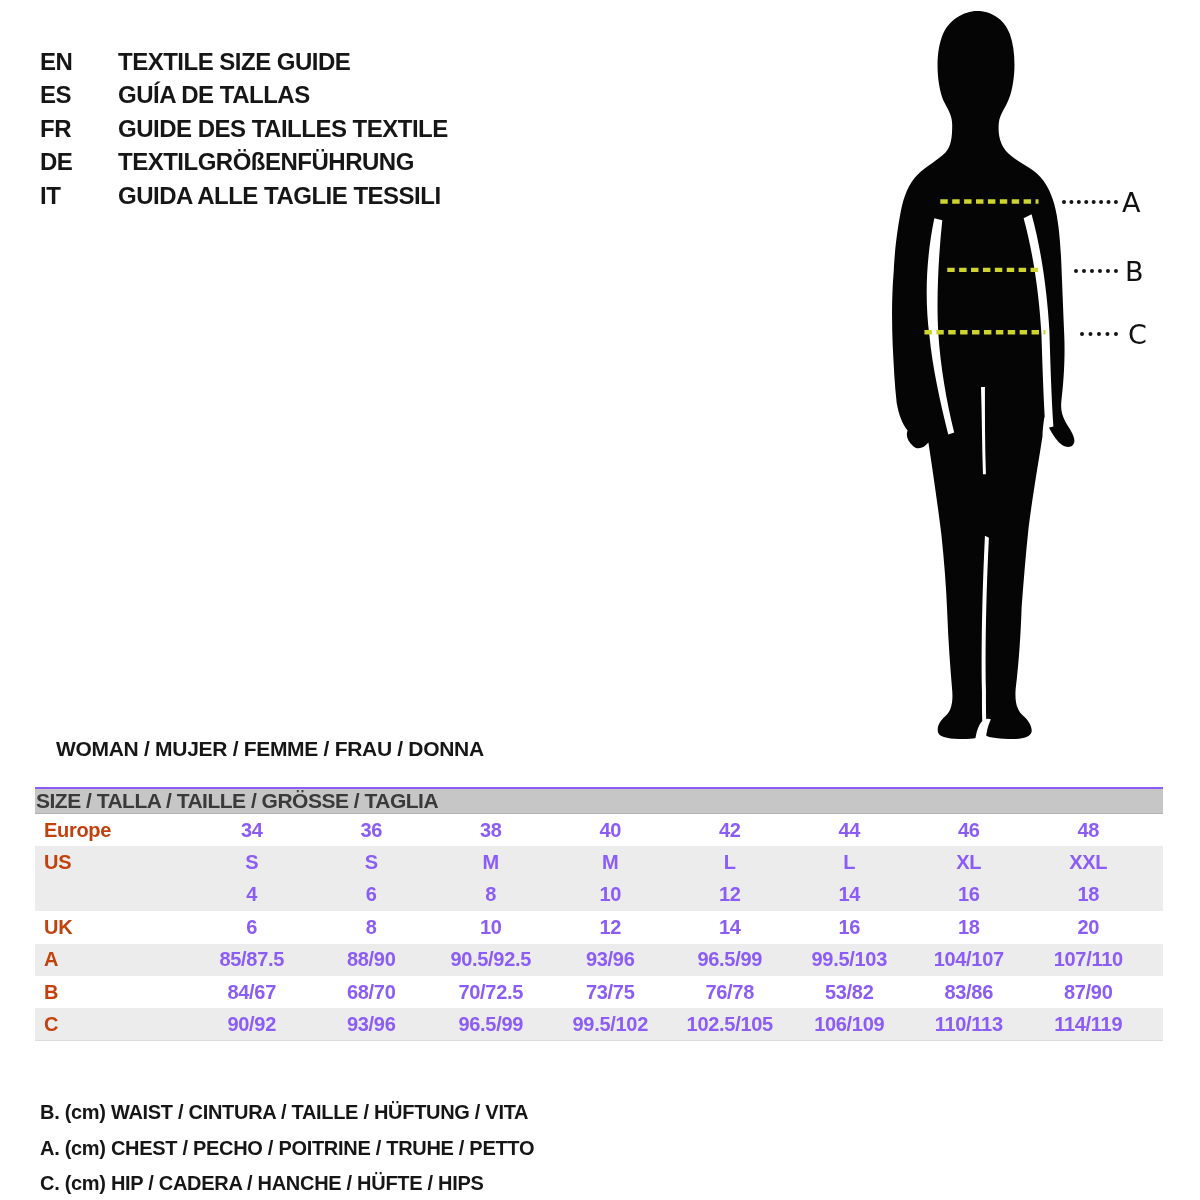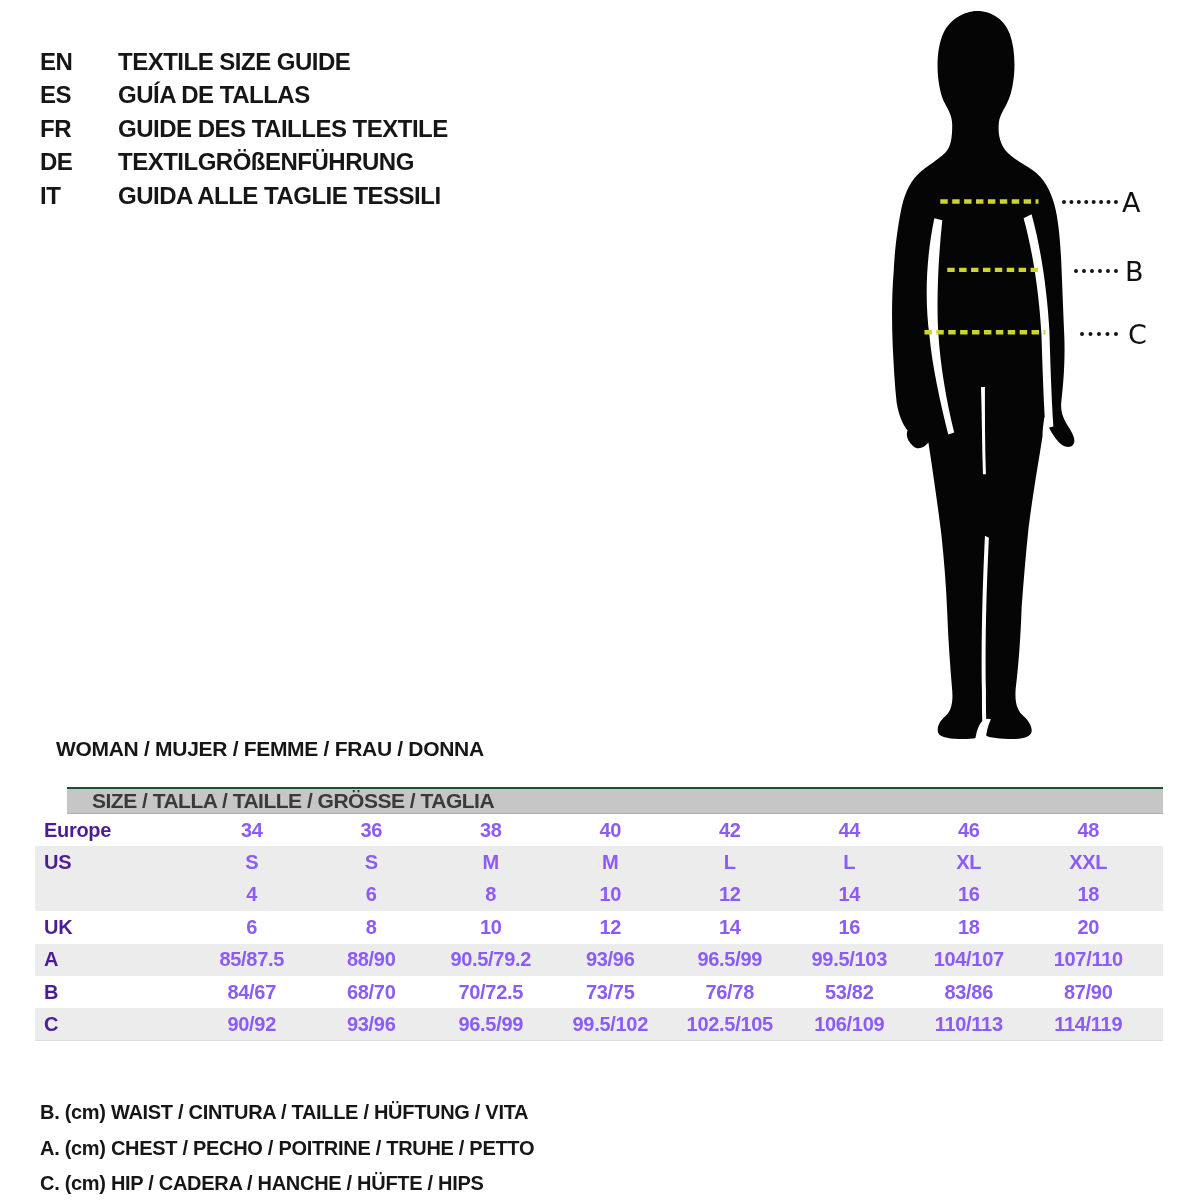--- a/index.html
+++ b/index.html
@@ -27,10 +27,10 @@
 
   
   .size-table{position:absolute;left:35px;top:787px;width:1128px;}
-  .table-header{height:27px;background:#c6c6c6;border-top:2px solid #14532d;
+  .table-header{height:27px;background:#c6c6c6;border-top:2px solid #8b5cf6;
                 border-bottom:1px solid #b0b0b0;box-sizing:border-box;
-                display:flex;align-items:center;padding-left:25px;
-                font-size:21px;font-weight:700;letter-spacing:-0.5px;color:#3a3a3a;margin-left:32px;}
+                display:flex;align-items:center;padding-left:1px;
+                font-size:21px;font-weight:700;letter-spacing:-0.5px;color:#3a3a3a;}
   .t-row{display:grid;grid-template-columns:157px repeat(8,119.5px);
          height:32.4px;align-items:center;}
   .t-row.shaded{background:#ececec;}

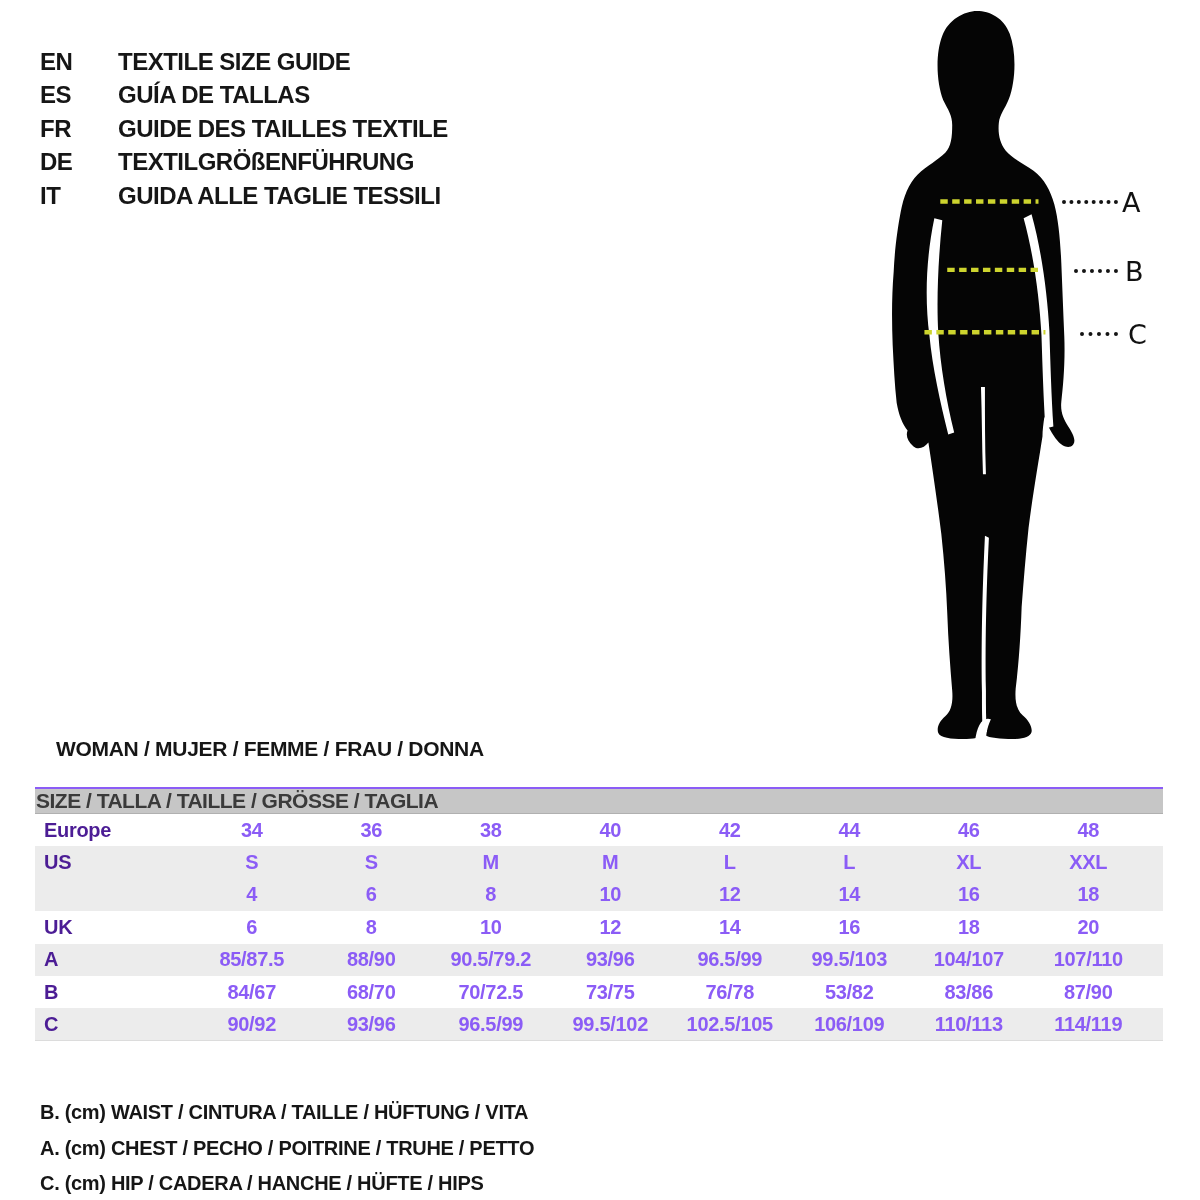--- a/index.html
+++ b/index.html
@@ -35,7 +35,7 @@
          height:32.4px;align-items:center;}
   .t-row.shaded{background:#ececec;}
   .t-row.last{border-bottom:1px solid #dcdcdc;box-sizing:border-box;}
-  .row-label{padding-left:9px;font-size:20px;font-weight:600;color:#4c1d95;letter-spacing:-0.3px;}
+  .row-label{padding-left:9px;font-size:20px;font-weight:600;color:#c2410c;letter-spacing:-0.3px;}
   .t-cell{text-align:center;font-size:20px;font-weight:600;color:#8b5cf6;letter-spacing:-0.3px;}
 
   

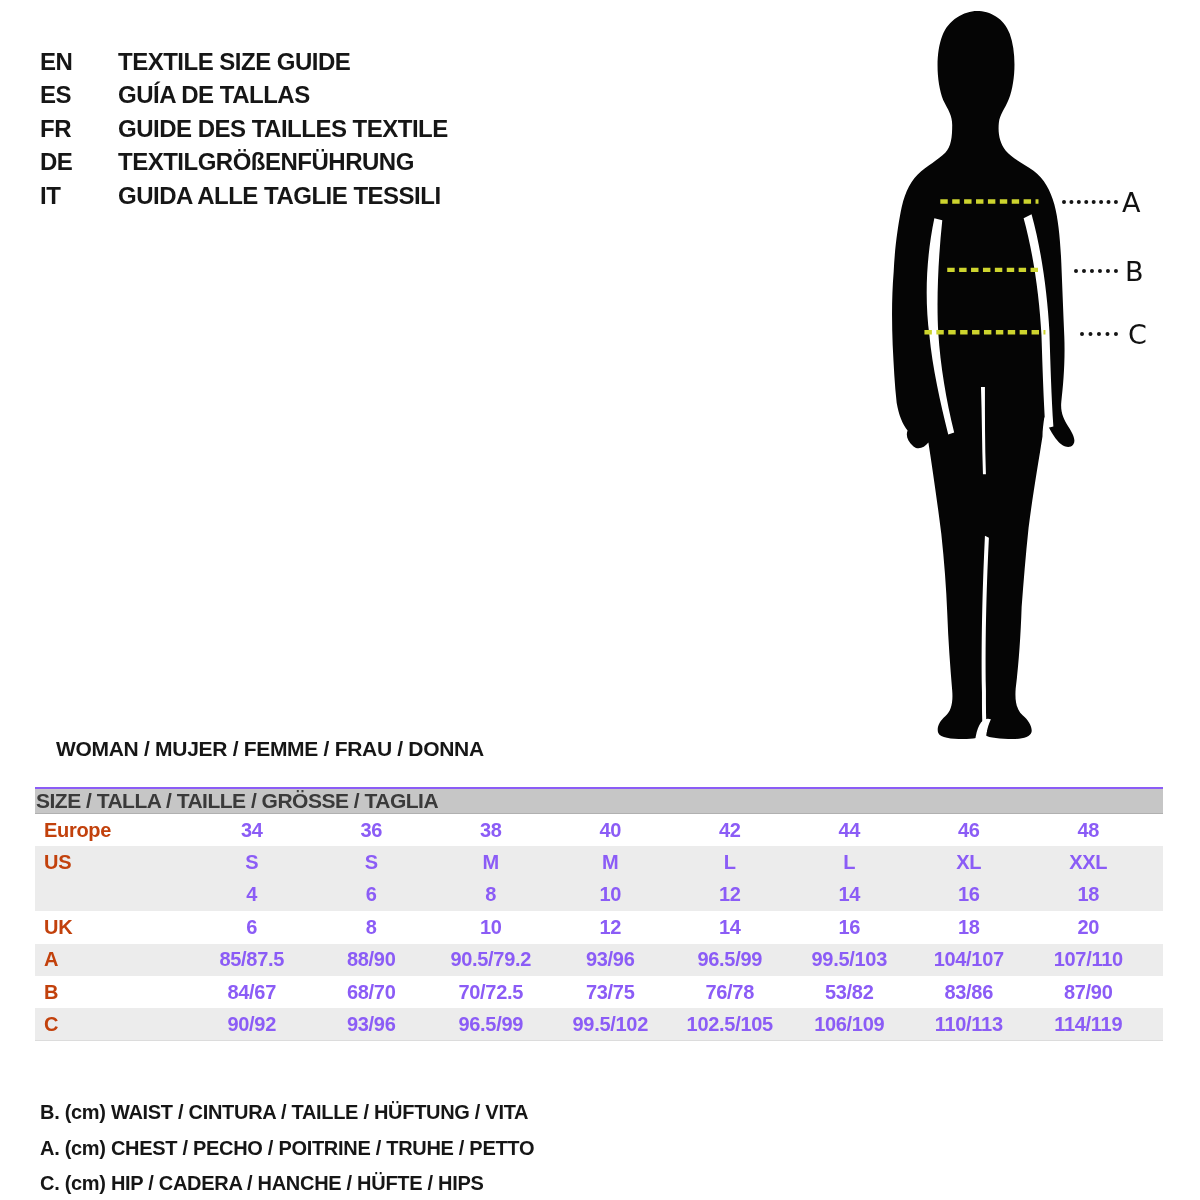--- a/index.html
+++ b/index.html
@@ -170,7 +170,7 @@
           <span class="row-label">A</span>
           <span class="t-cell">85/87.5</span>
           <span class="t-cell">88/90</span>
-          <span class="t-cell">90.5/79.2</span>
+          <span class="t-cell">90.5/92.5</span>
           <span class="t-cell">93/96</span>
           <span class="t-cell">96.5/99</span>
           <span class="t-cell">99.5/103</span>

